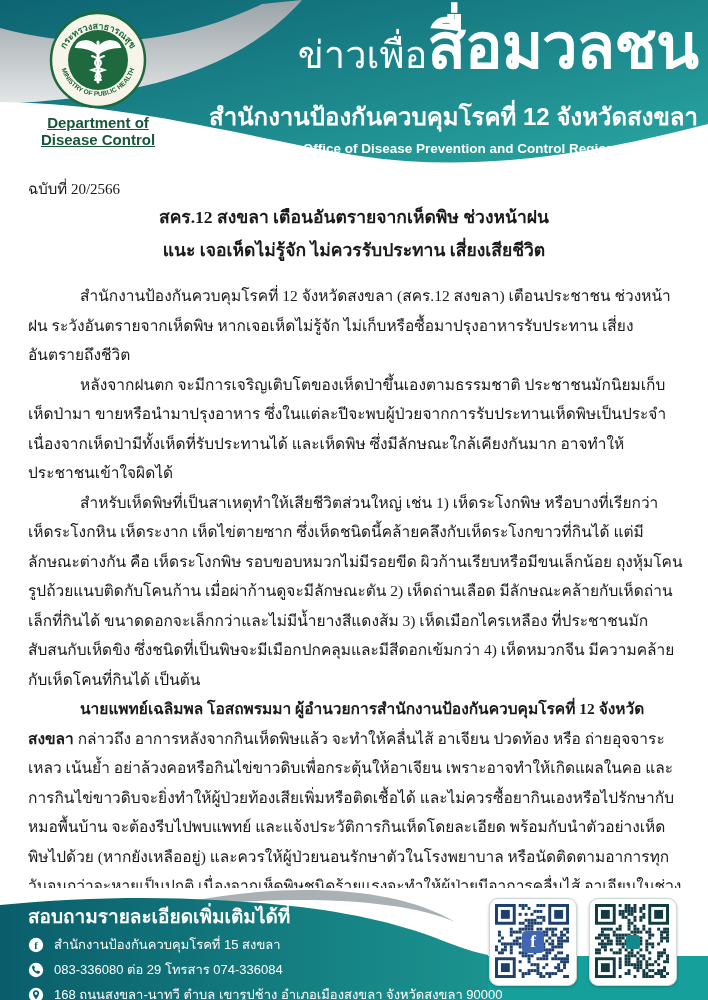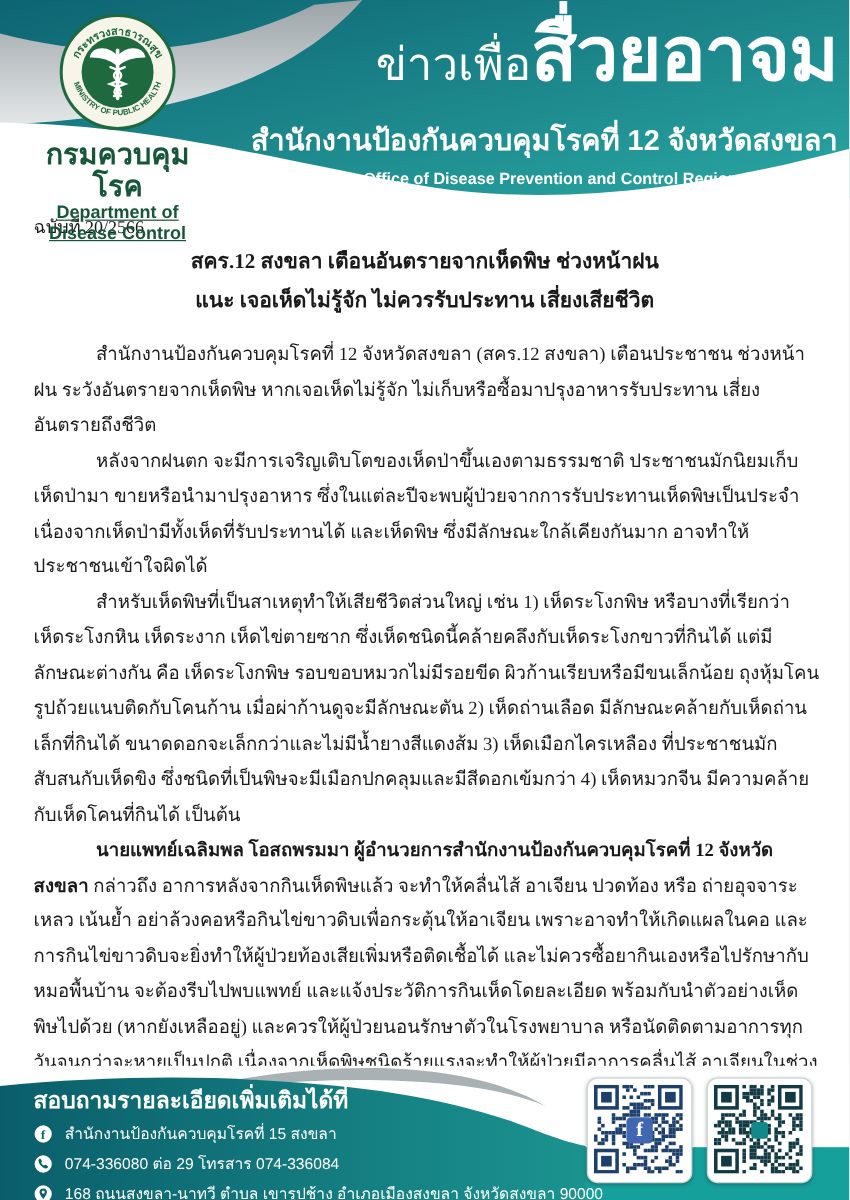--- a/index.html
+++ b/index.html
@@ -96,7 +96,7 @@
 
     <div class="banner-text">
       <div class="banner-title">
-        <span class="t1">ข่าวเพื่อ</span><span class="t2">สื่วยอาจม</span>
+        <span class="t1">ข่าวเพื่อ</span><span class="t2">สื่อมวลชน</span>
       </div>
       <div class="banner-sub">สำนักงานป้องกันควบคุมโรคที่ 12 จังหวัดสงขลา</div>
       <div class="banner-sub-en">The Office of Disease Prevention and Control Region 12 Songkhla</div>

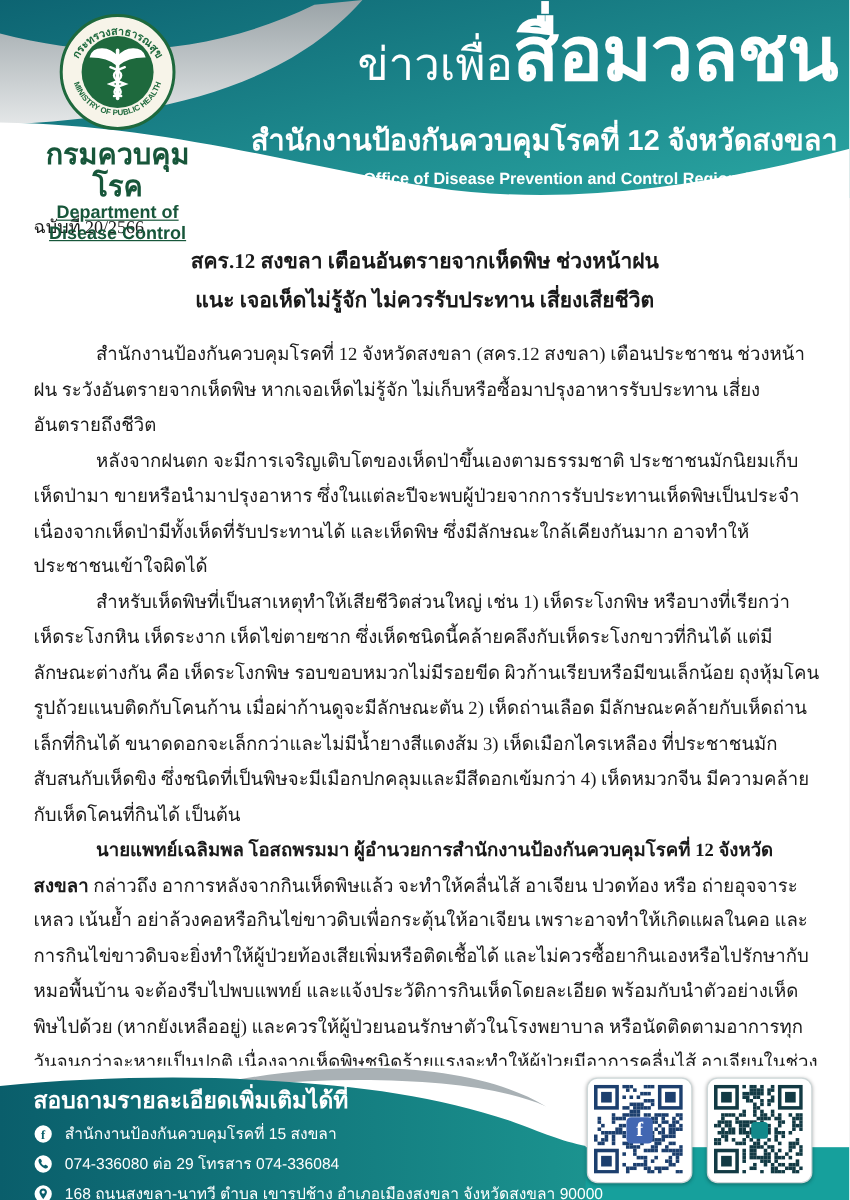--- a/index.html
+++ b/index.html
@@ -90,7 +90,6 @@
           <path d="M56,46 C44,50 44,56 56,60 C44,64 46,70 53,70" stroke-width="2"></path>
         </g>
       </svg>
-      <div class="org-thai">กรมควบคุมโรค</div>
       <div class="org-eng">Department of Disease Control</div>
     </div>
 

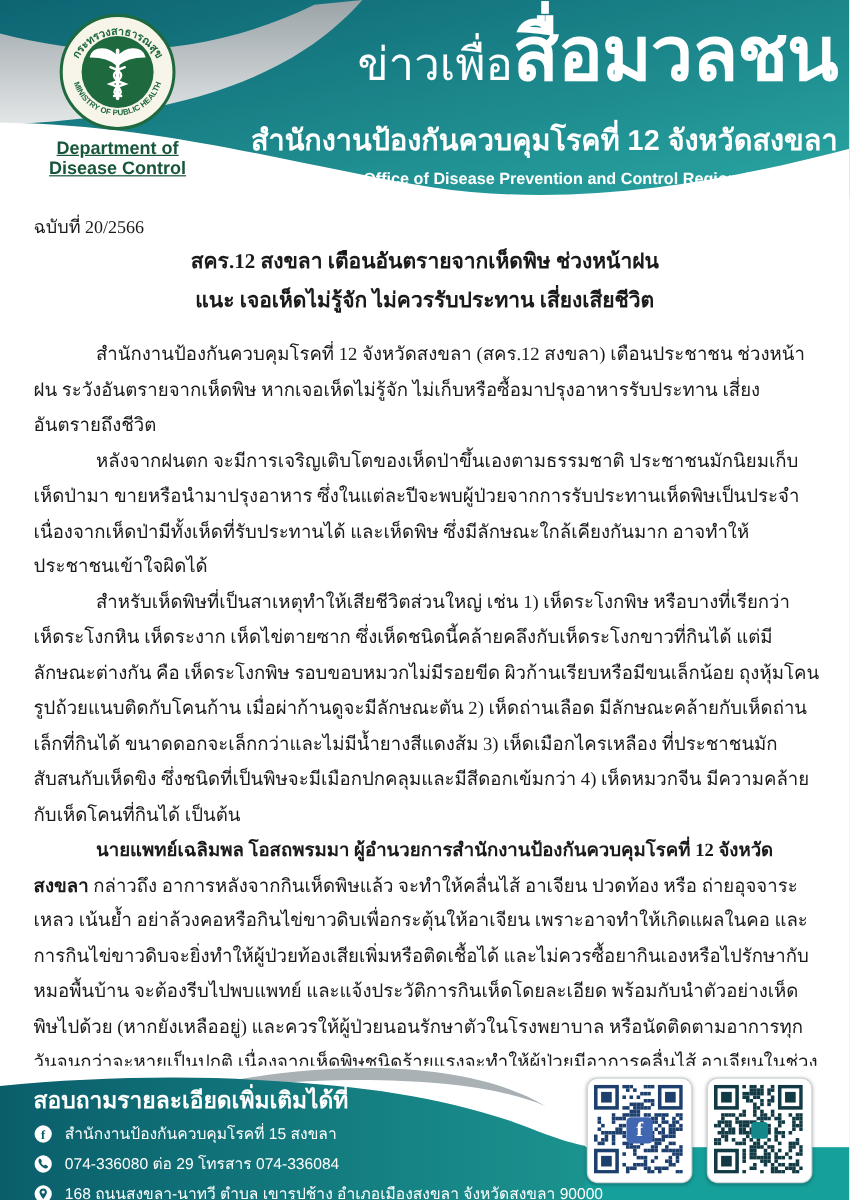--- a/index.html
+++ b/index.html
@@ -148,7 +148,7 @@
           <circle cx="10" cy="10" r="9" fill="#ffffff"></circle>
           <path d="M6.2,5.4 C7,4.6 8,4.8 8.4,5.6 L9.1,6.9 C9.4,7.5 9.2,8.1 8.7,8.5 C8.4,8.8 8.4,9.2 8.7,9.7 C9.2,10.6 9.9,11.3 10.8,11.8 C11.3,12.1 11.7,12.1 12,11.8 C12.4,11.3 13,11.1 13.6,11.4 L14.9,12.1 C15.7,12.5 15.9,13.5 15.1,14.3 C14.3,15.1 13.1,15.3 12,14.8 C9.5,13.7 7.3,11.5 6.2,9 C5.7,7.9 5.4,6.2 6.2,5.4 Z" fill="#0a5e6b" transform="translate(-0.6,-0.4)"></path>
         </svg>
-        <span>074-336080 ต่อ 29 โทรสาร 074-336084</span>
+        <span>083-336080 ต่อ 29 โทรสาร 074-336084</span>
       </div>
       <div class="contact-row">
         <svg class="cicon" viewBox="0 0 20 20">

